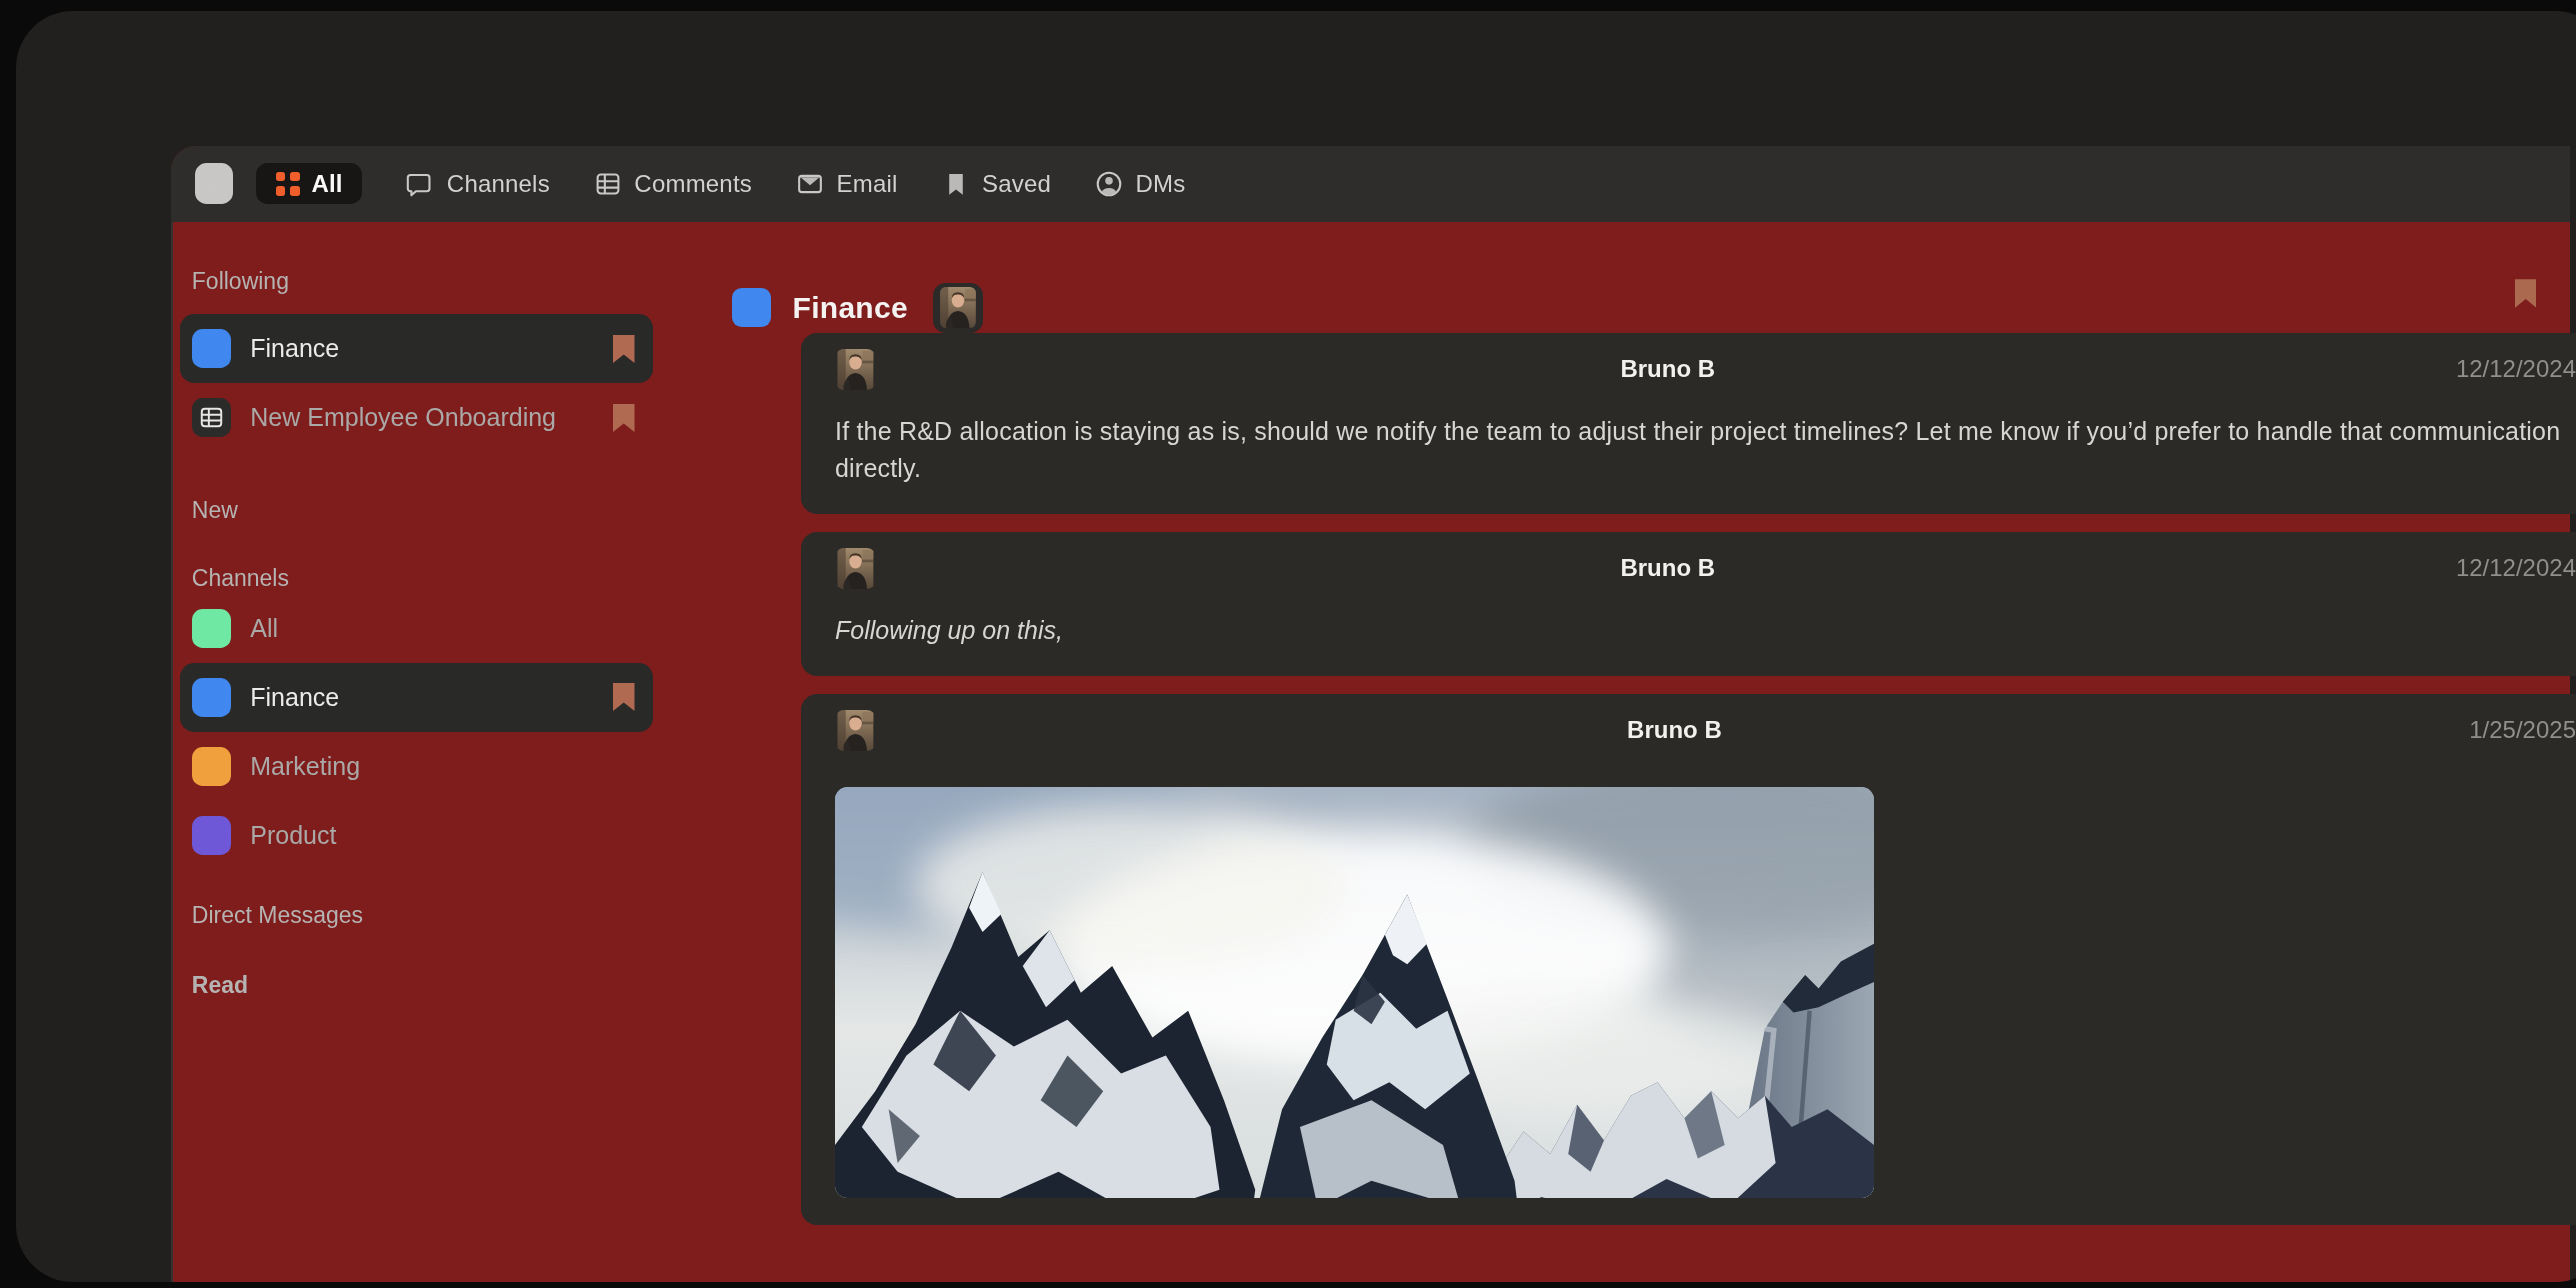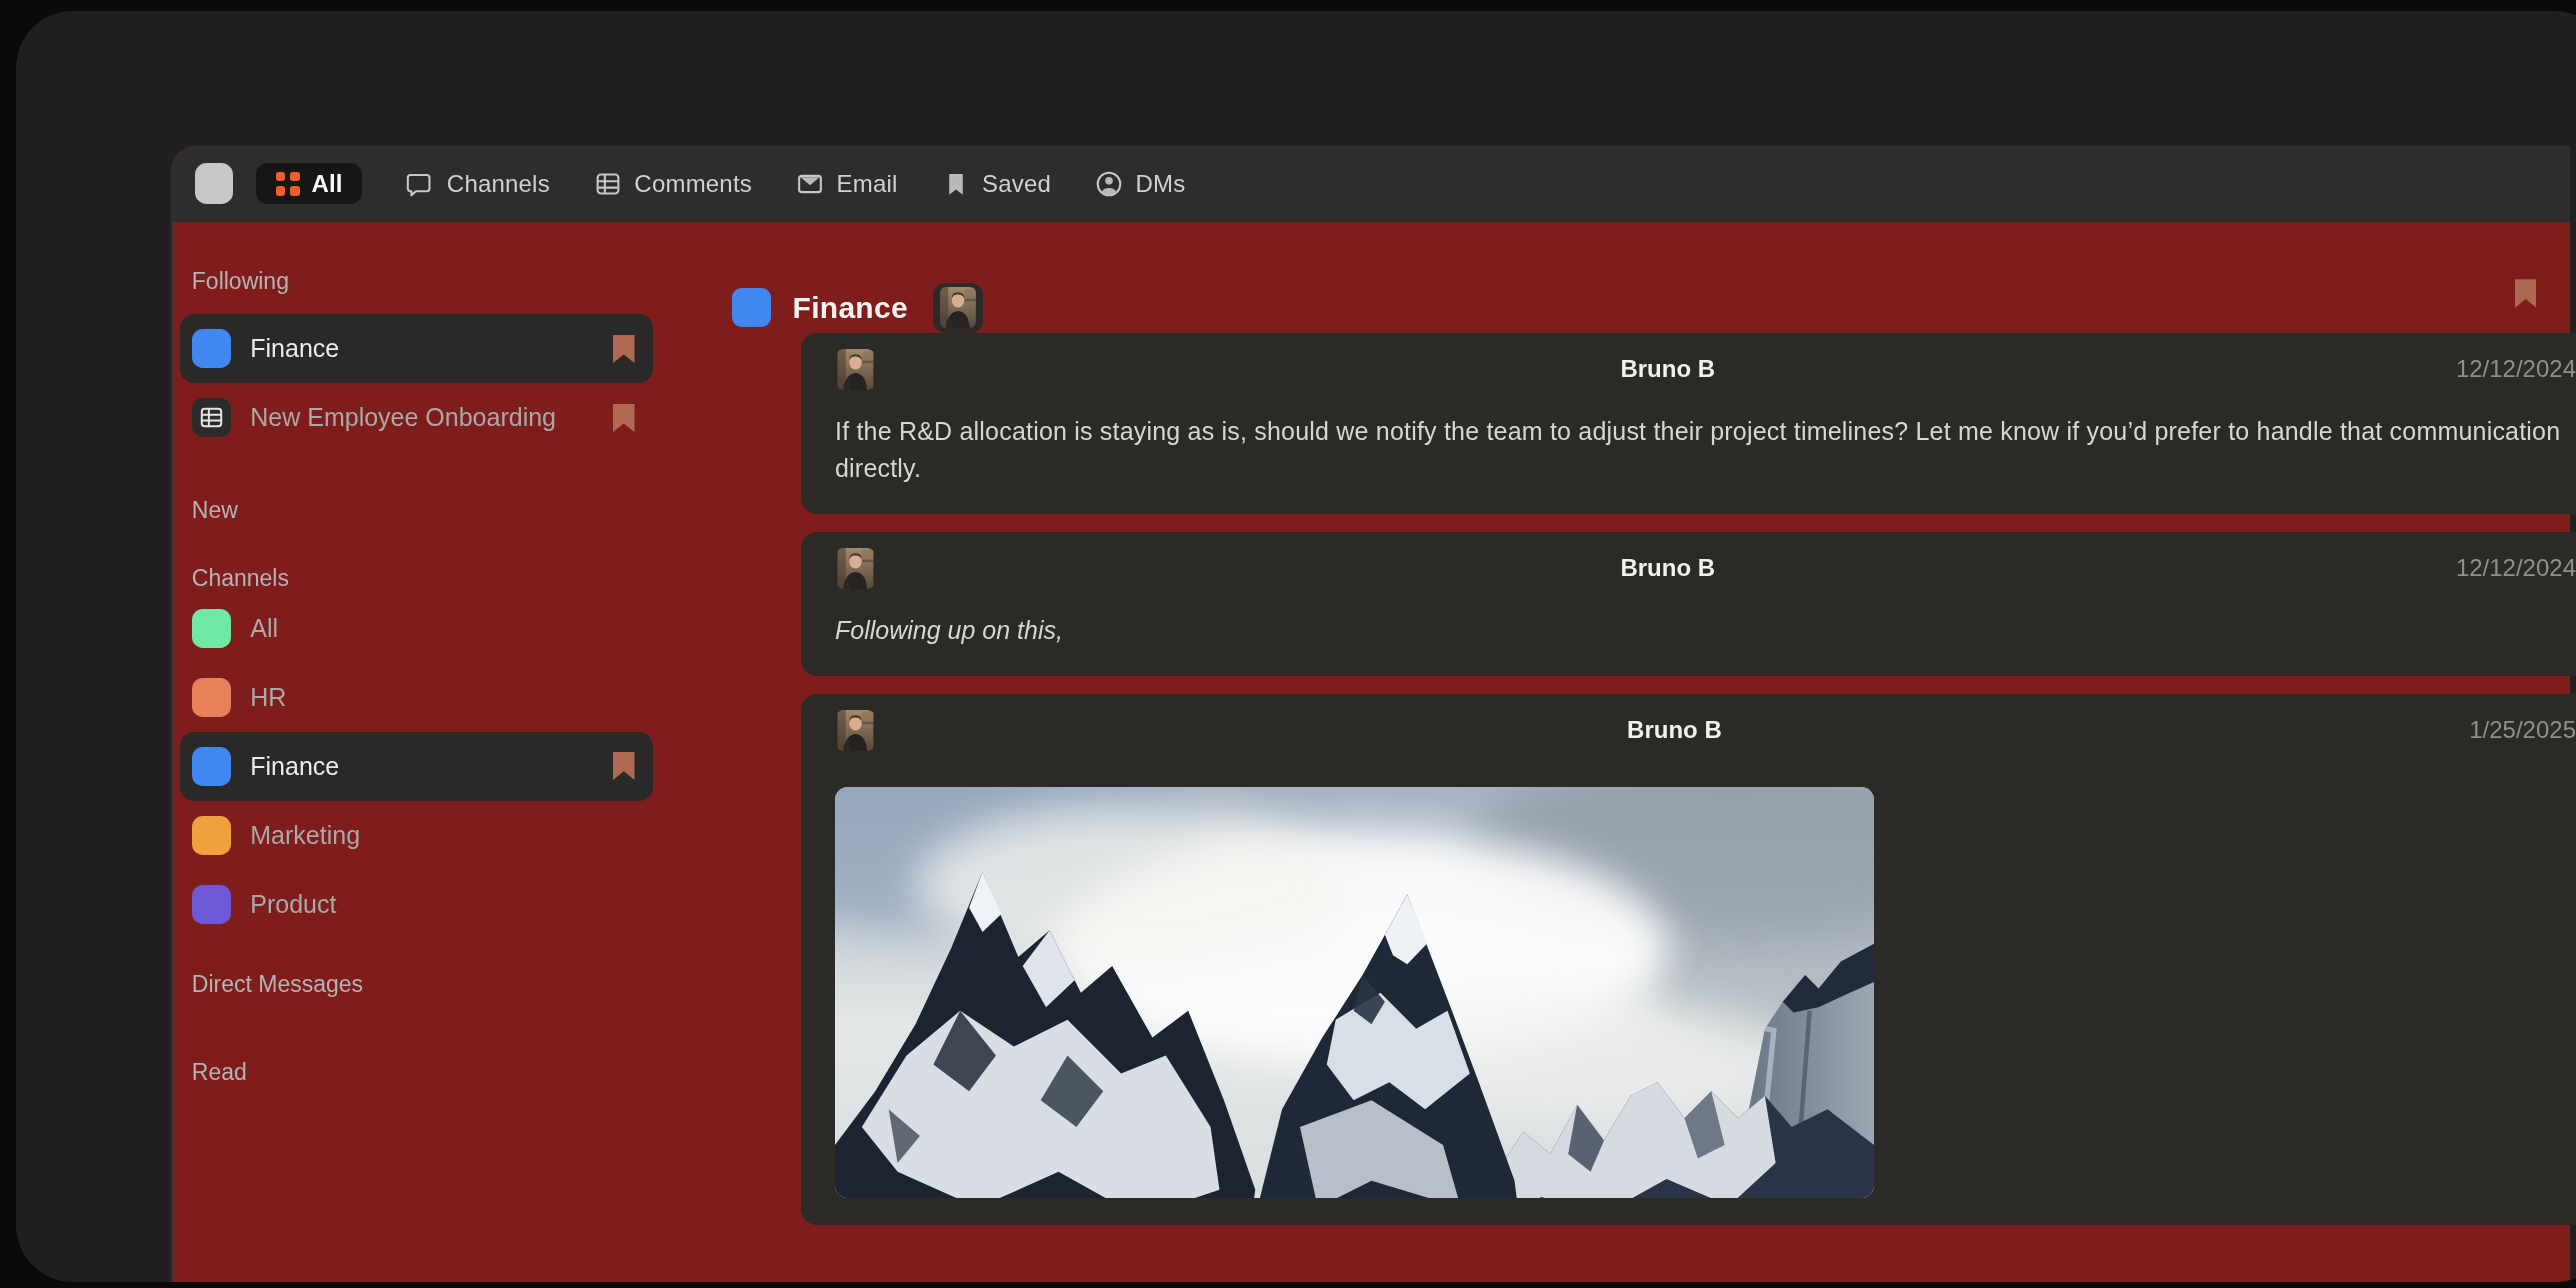--- a/index.html
+++ b/index.html
@@ -194,10 +194,6 @@
         <div class="srow">
           <span class="chan-sq" style="background: rgb(111, 232, 164);"></span>
           <span class="srow-label">All</span>
-        </div>
-        <div class="srow">
-          <span class="chan-sq" style="background: rgb(232, 129, 90);"></span>
-          <span class="srow-label">HR</span>
         </div>
         <div class="srow selected">
           <span class="chan-sq" style="background: rgb(65, 135, 240);"></span>

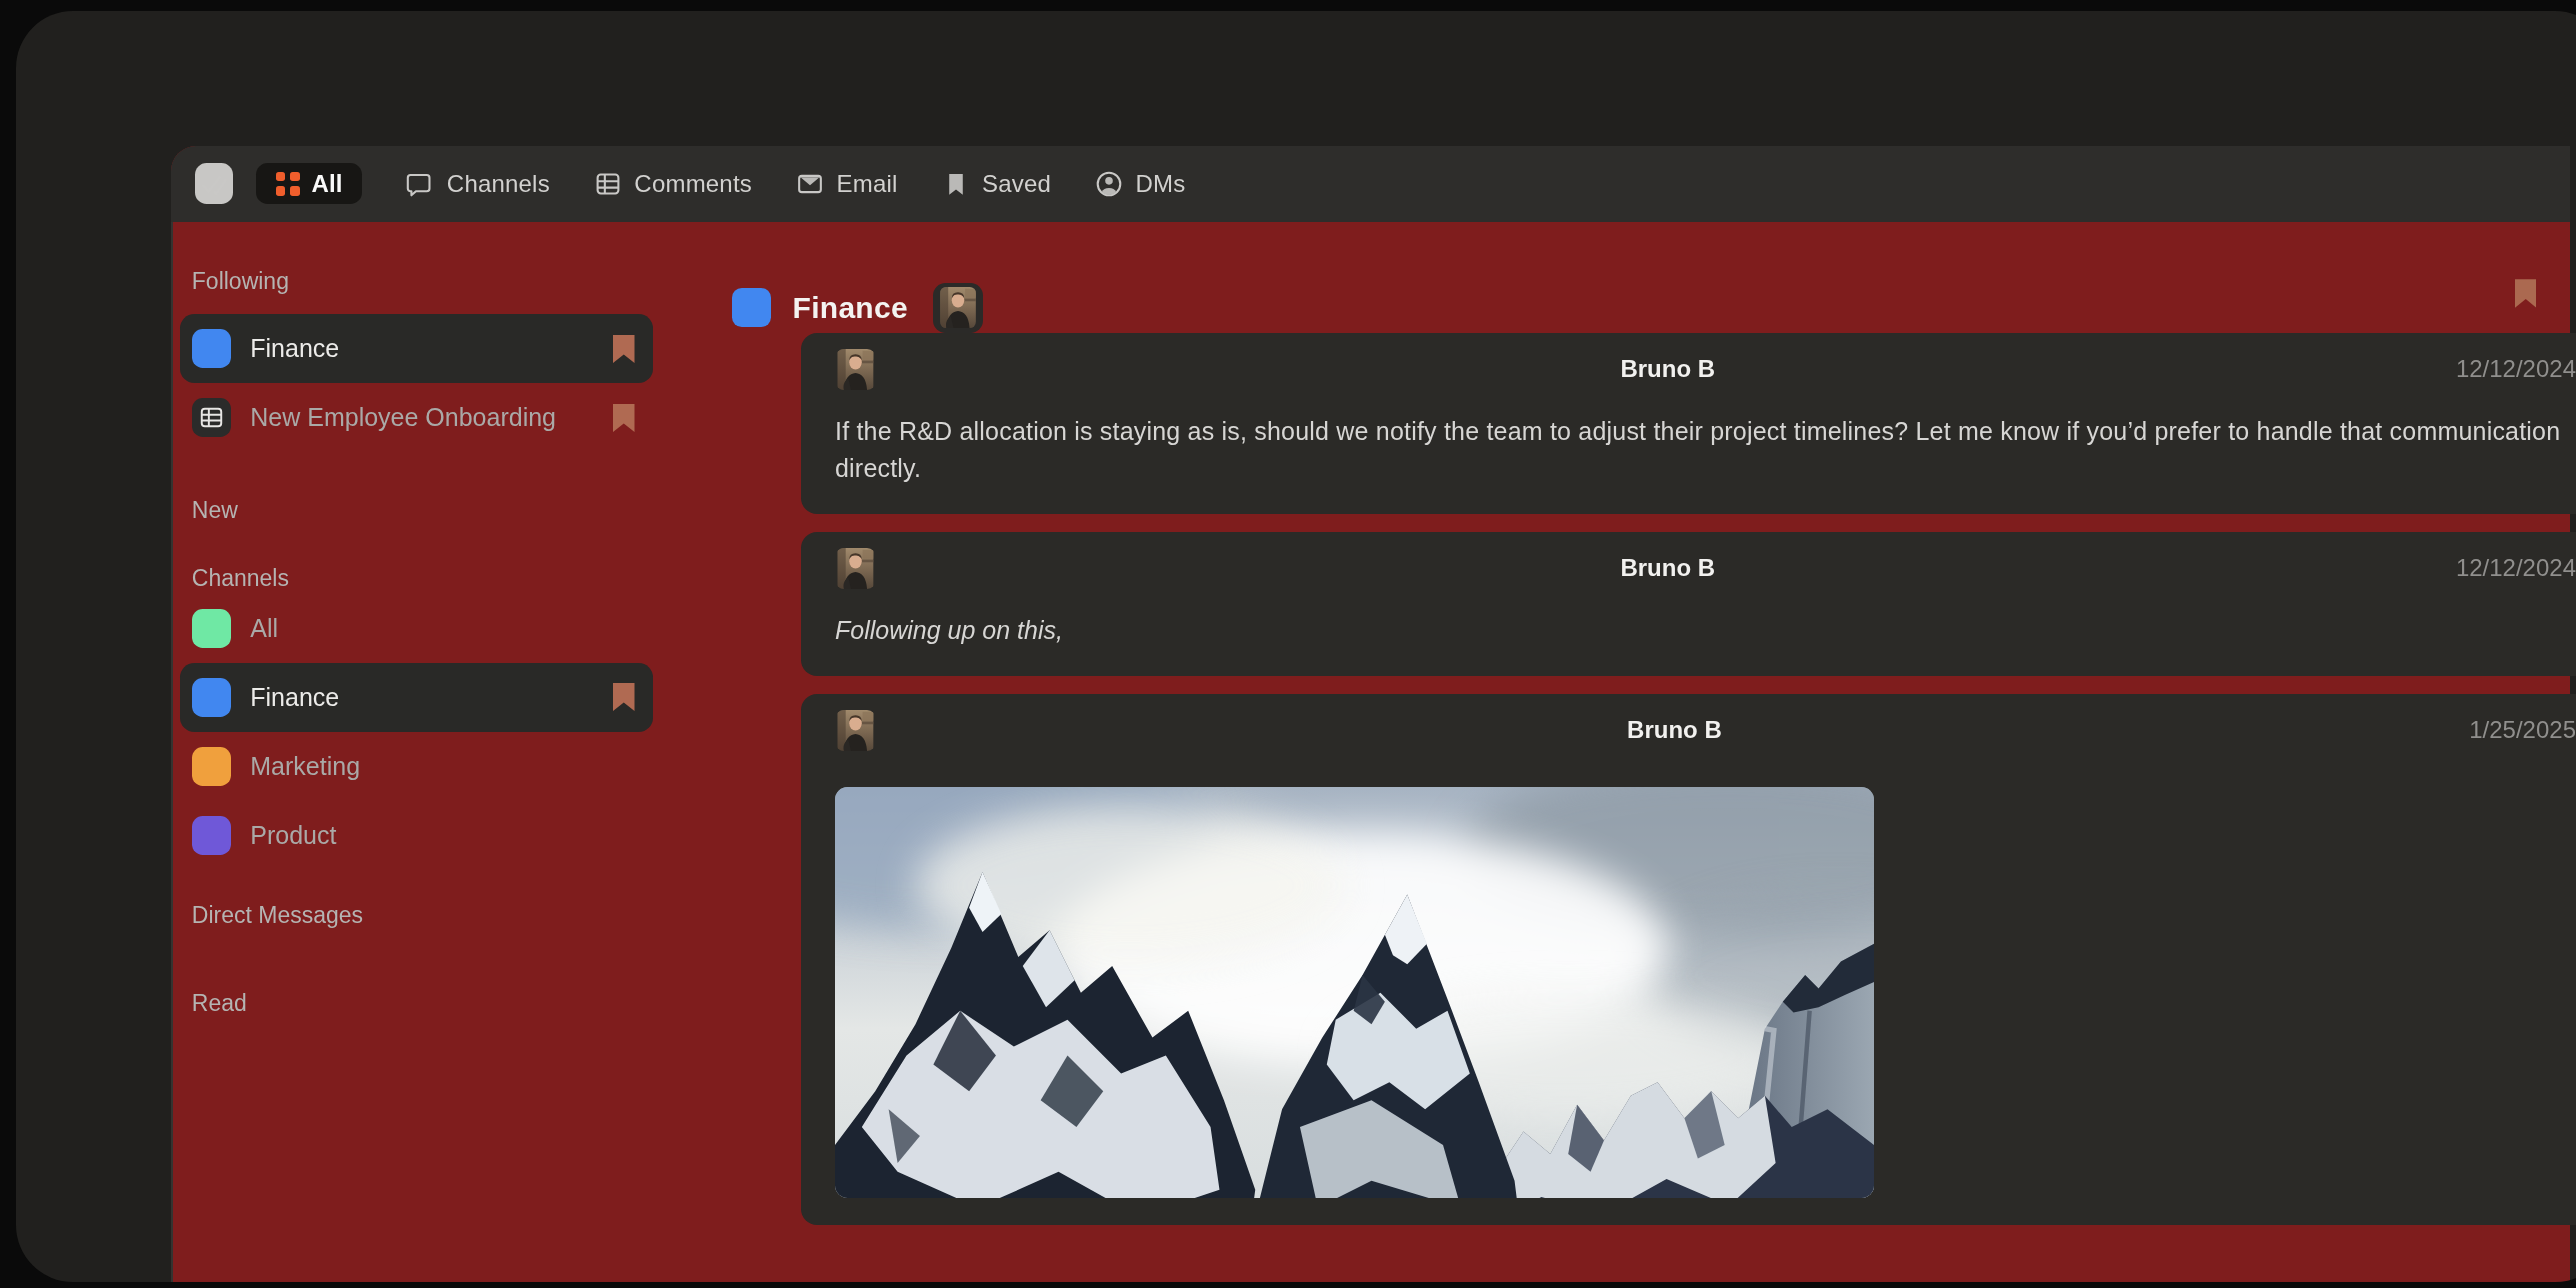--- a/index.html
+++ b/index.html
@@ -38,7 +38,7 @@
   .lbl-new { margin-top:46px; }
   .lbl-channels { margin-top:44px; }
   .lbl-dms { margin-top:33px; }
-  .lbl-read { margin-top:64px; }
+  .lbl-read { margin-top:46px;font-weight:bold; }
   .srow { height:69px; margin:0 9px 0 7.2px; border-radius:14.3px; display:flex; align-items:center;
           gap:19.7px; padding:0 18px 0 11.6px; }
   .srow.selected { background:#292927; }

